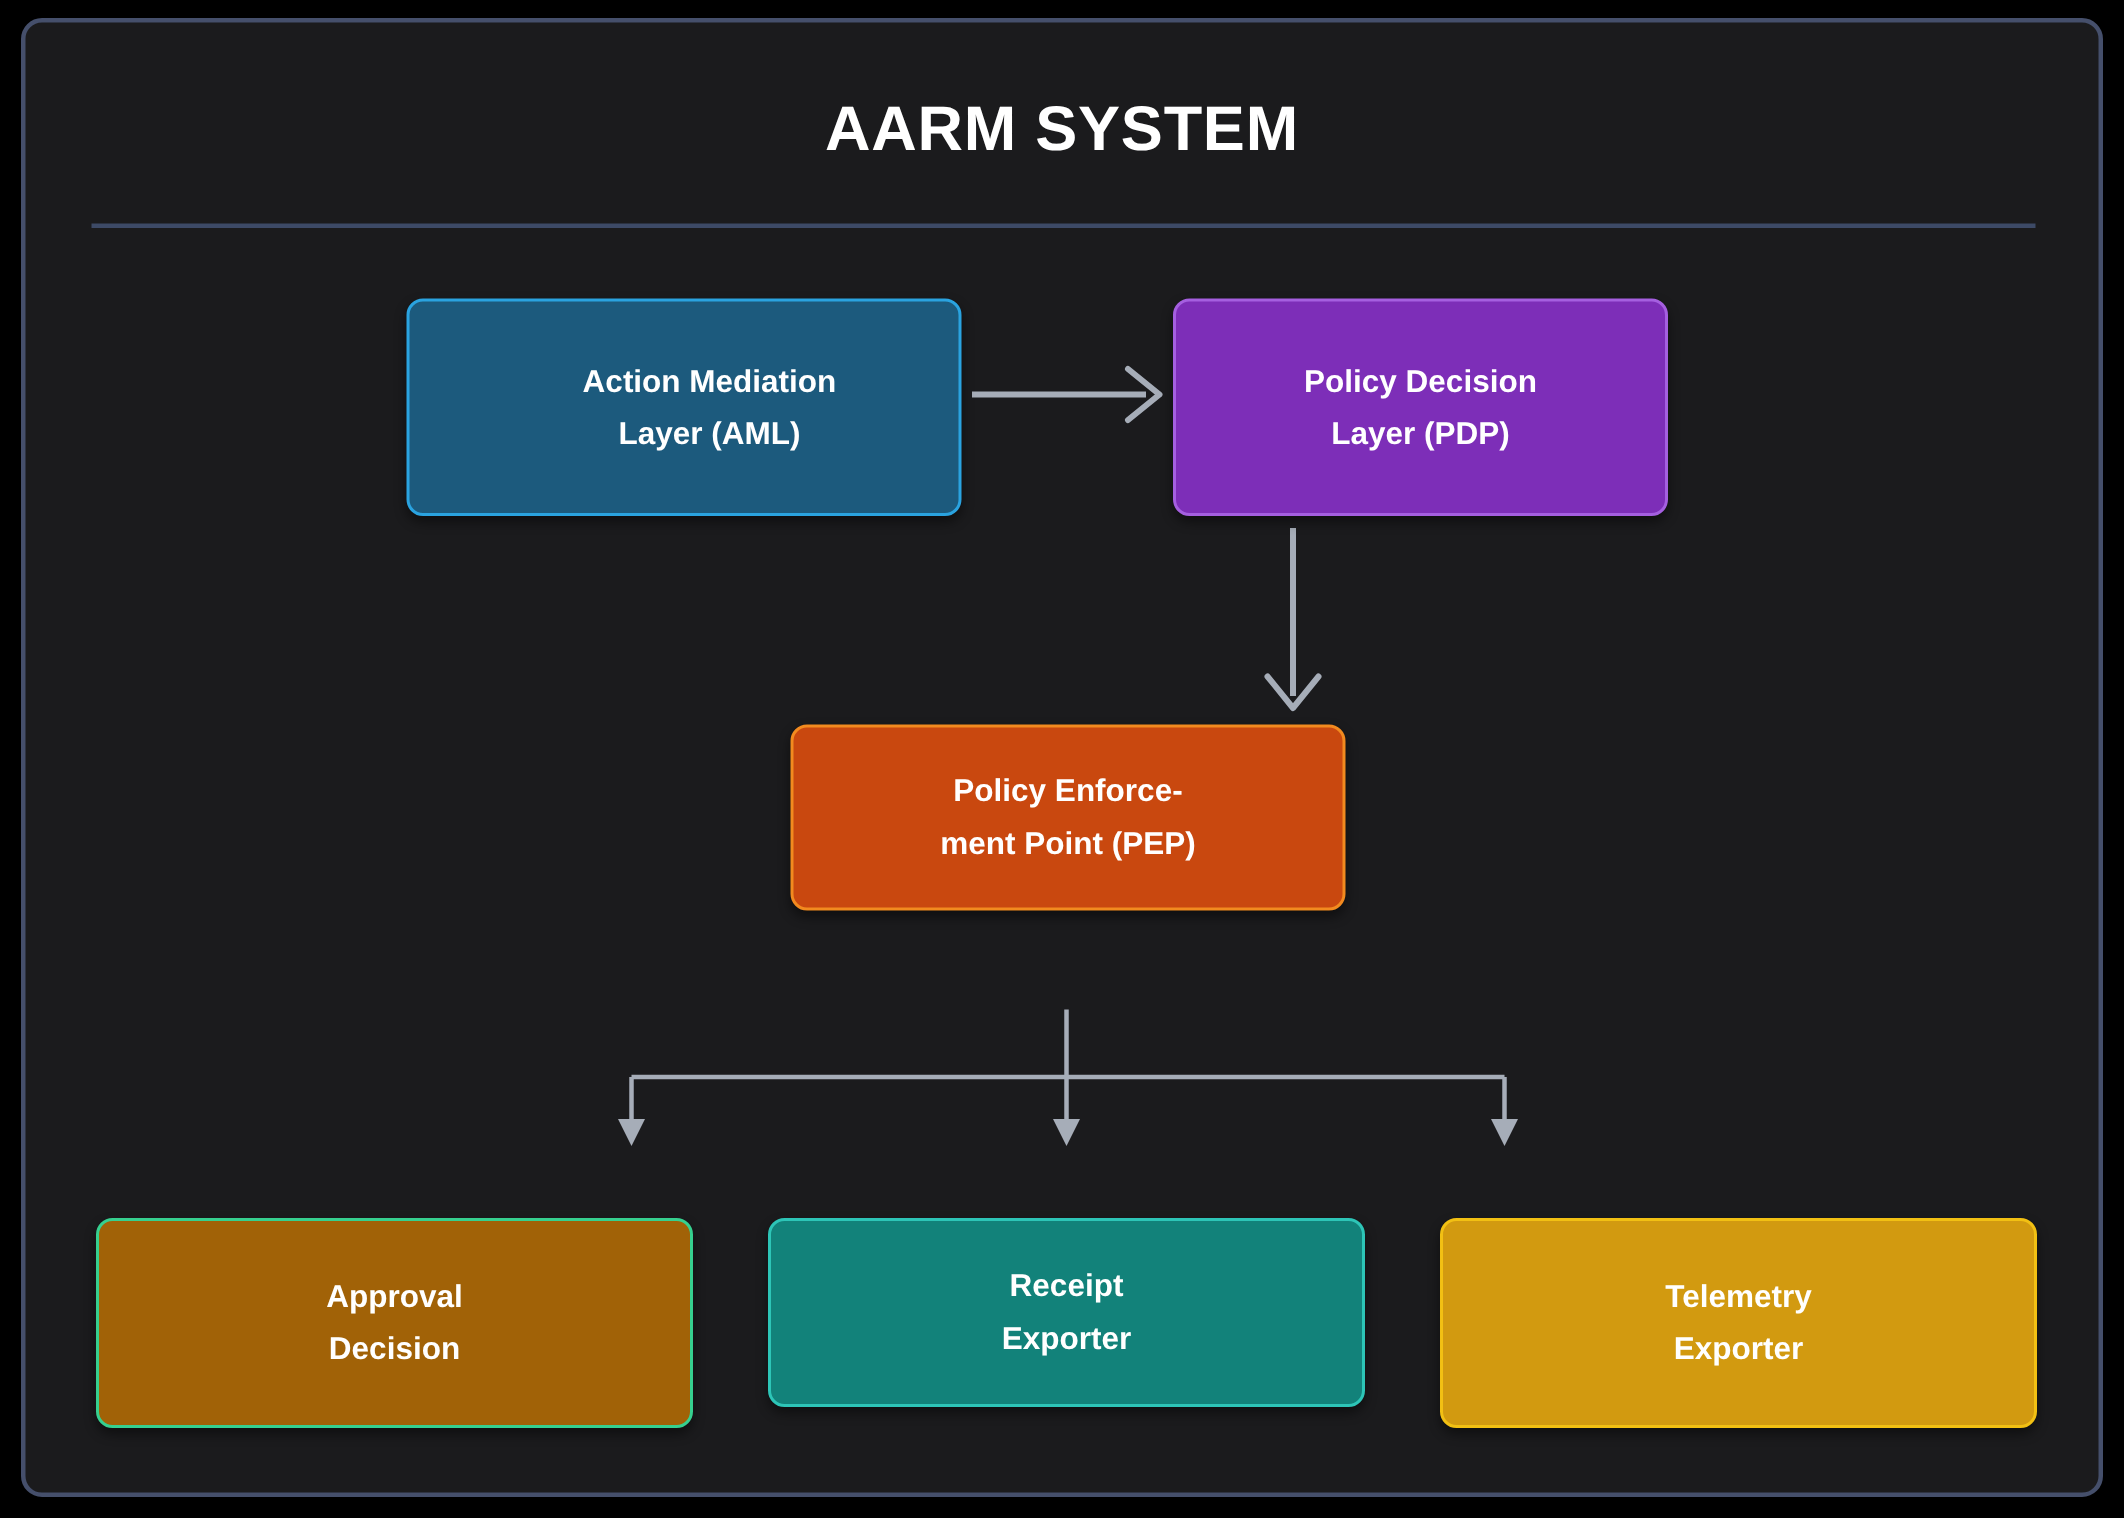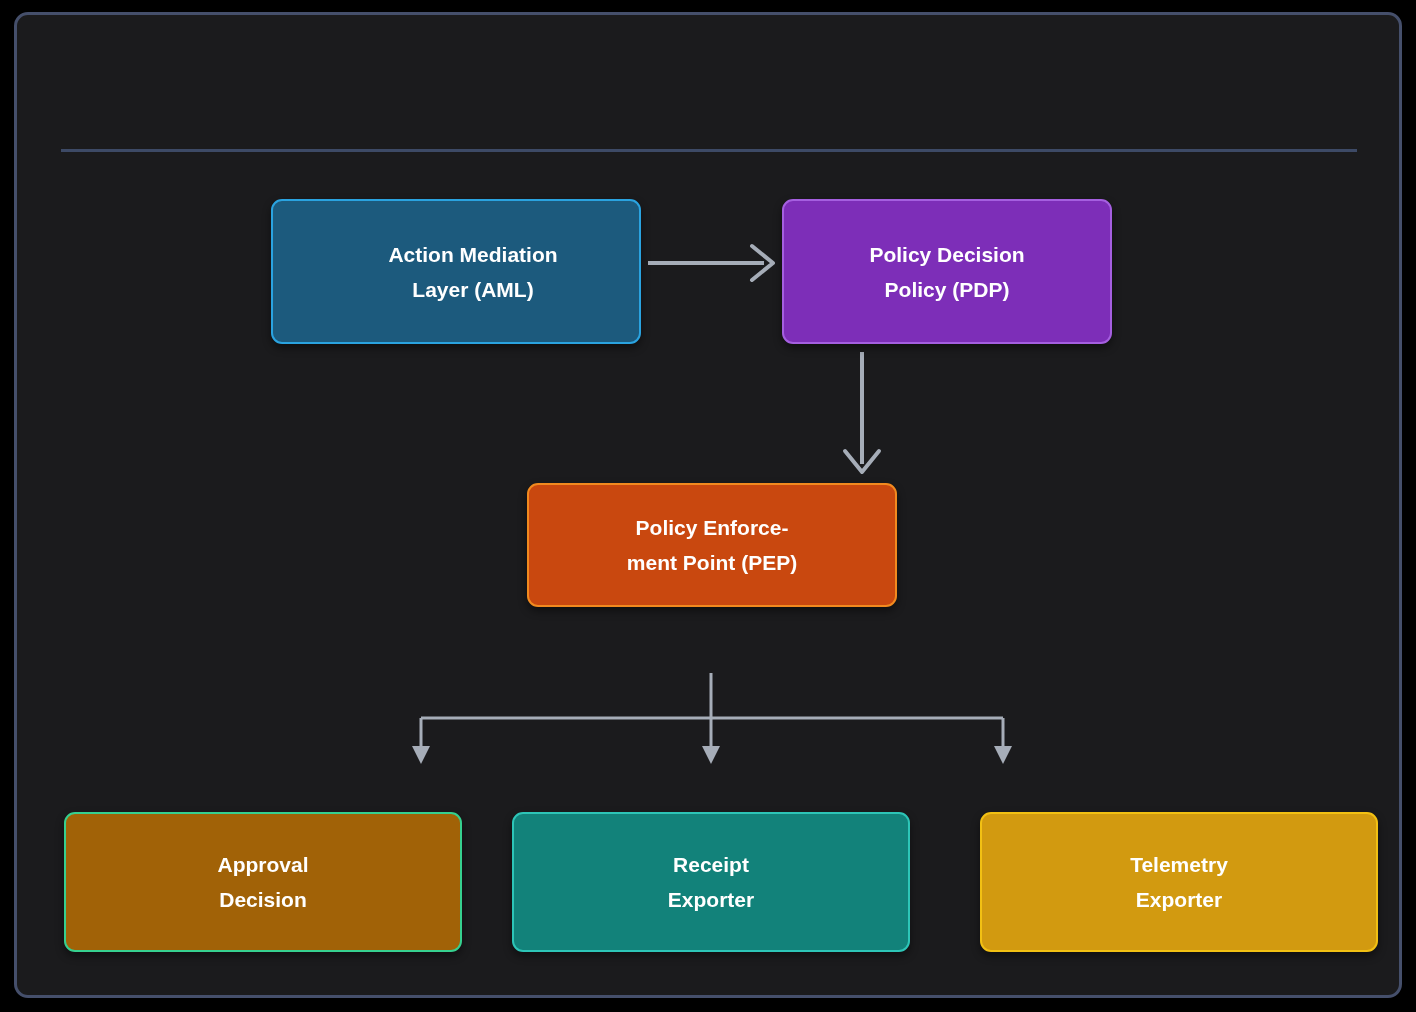--- a/index.html
+++ b/index.html
@@ -94,6 +94,7 @@
 
   <div class="panel"></div>
 
+  <div class="title">AARM SYSTEM</div>
 
   <div class="divider"></div>
 

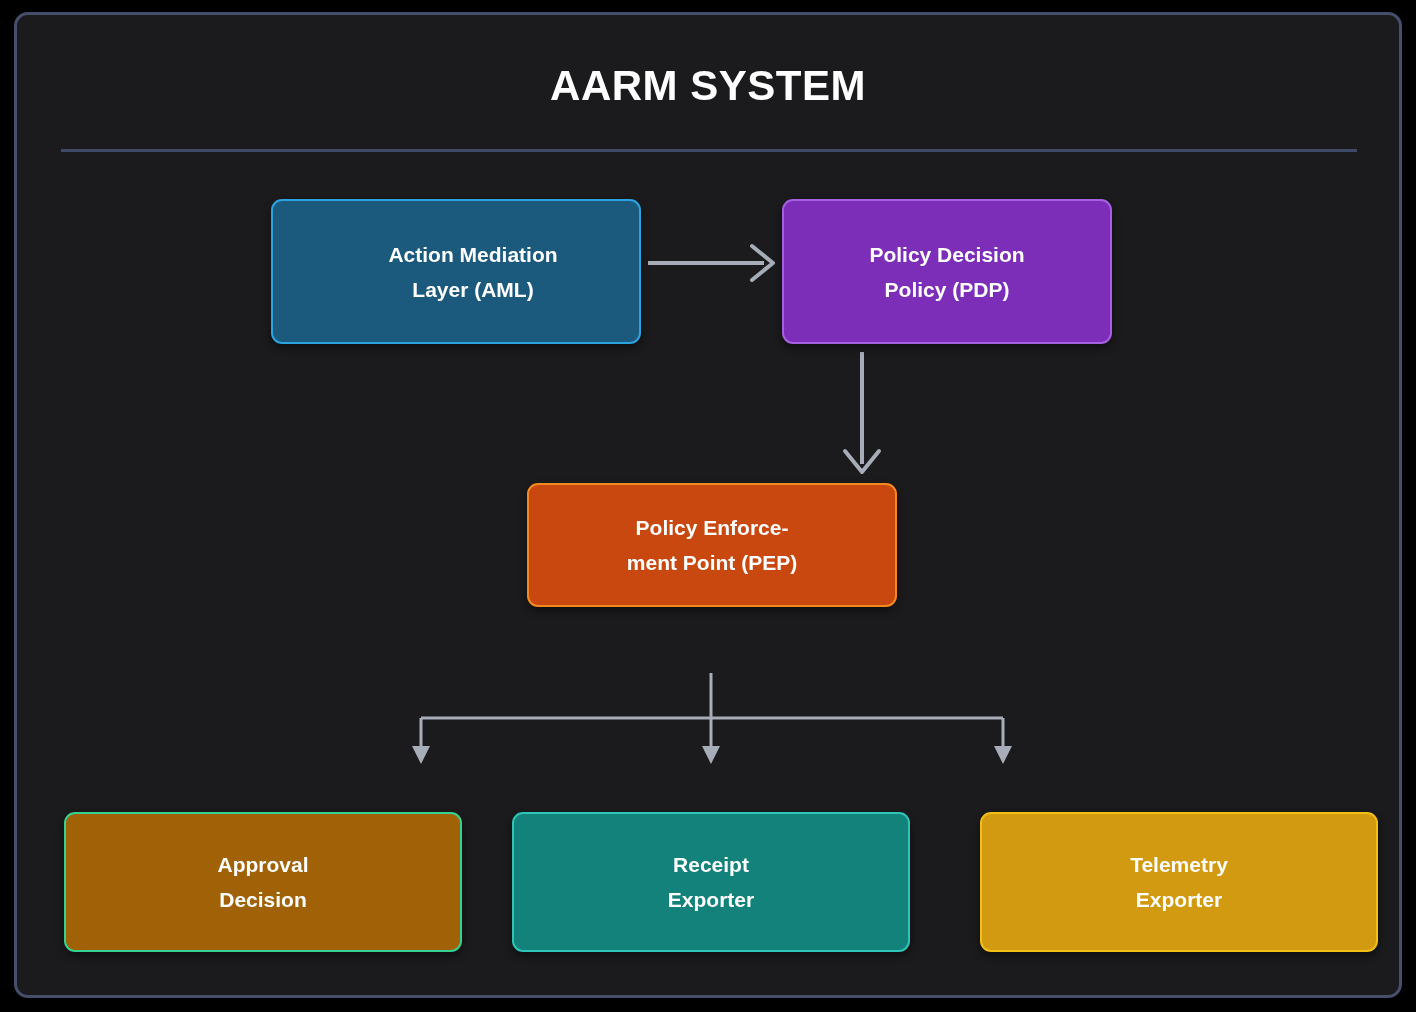--- a/index.html
+++ b/index.html
@@ -128,7 +128,7 @@
 
   <div class="node node-pdp" style="background-color: rgb(125, 46, 184); border-color: rgb(165, 95, 224);">
     <span>Policy Decision</span>
-    <span>Policy (PDP)</span>
+    <span>Layer (PDP)</span>
   </div>
 
   <div class="node node-pep" style="background-color: rgb(201, 72, 15); border-color: rgb(242, 138, 31);">

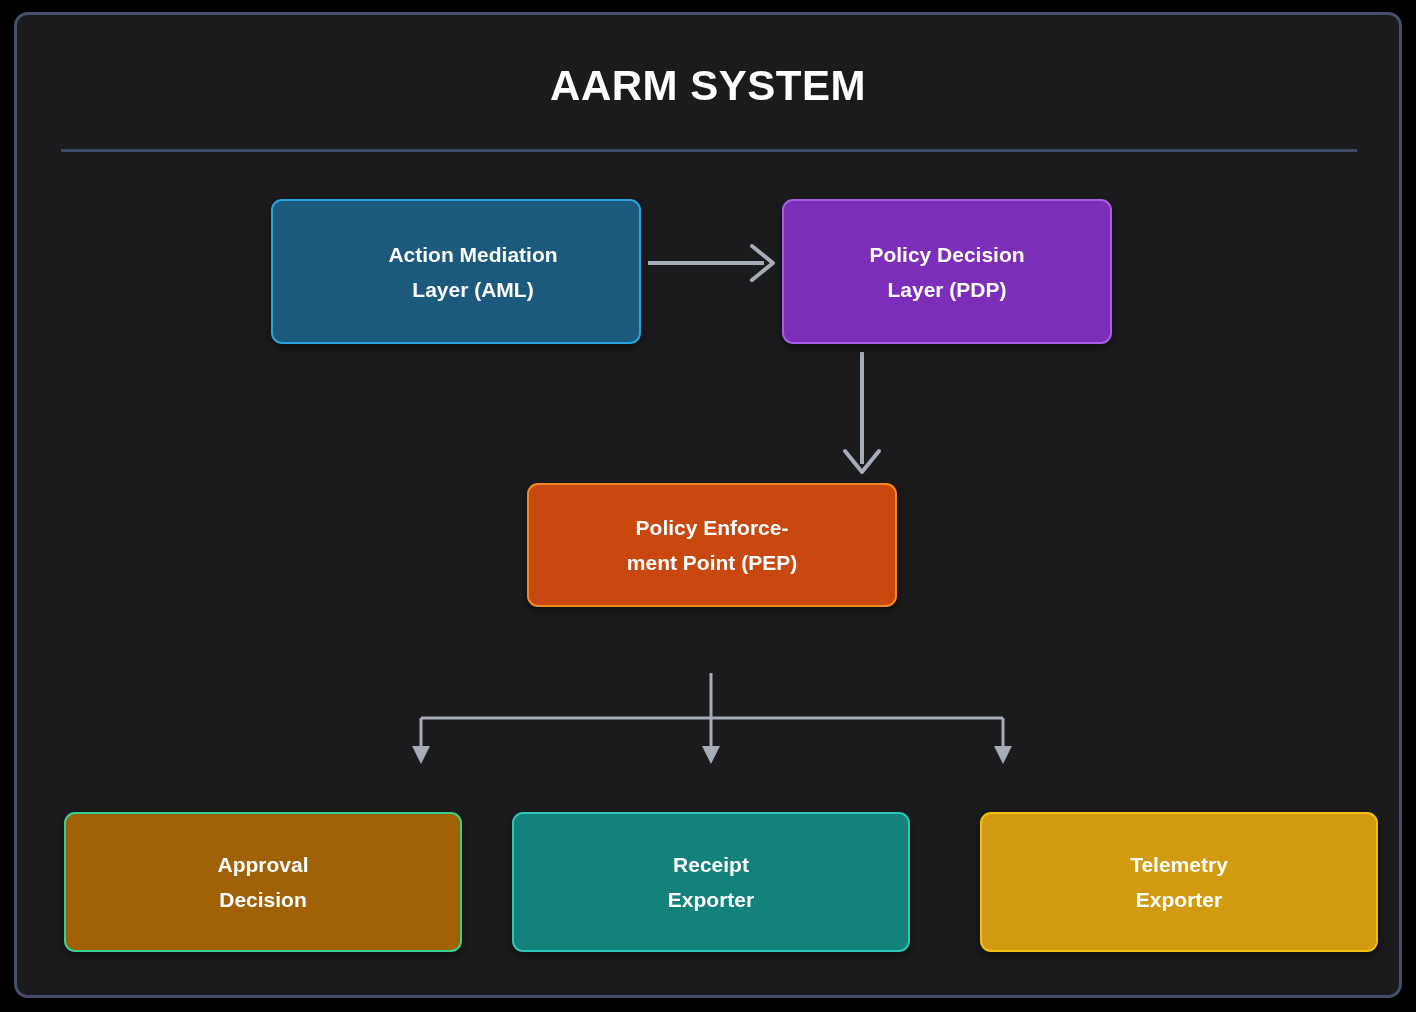--- a/index.html
+++ b/index.html
@@ -64,7 +64,7 @@
   .node-pdp       { left: 782px; top: 199px; width: 330px; height: 145px; }
   .node-pep       { left: 527px; top: 483px; width: 370px; height: 124px; }
   .node-approval  { left: 64px;  top: 812px; width: 398px; height: 140px; }
-  .node-receipt   { left: 512px; top: 812px; width: 398px; height: 140px; }
+  .node-receipt   { left: 512px; top: 812px; width: 398px; height: 126px; }
   .node-telemetry { left: 960px; top: 812px; width: 398px; height: 140px; }
   .edges-svg {
     position: absolute;

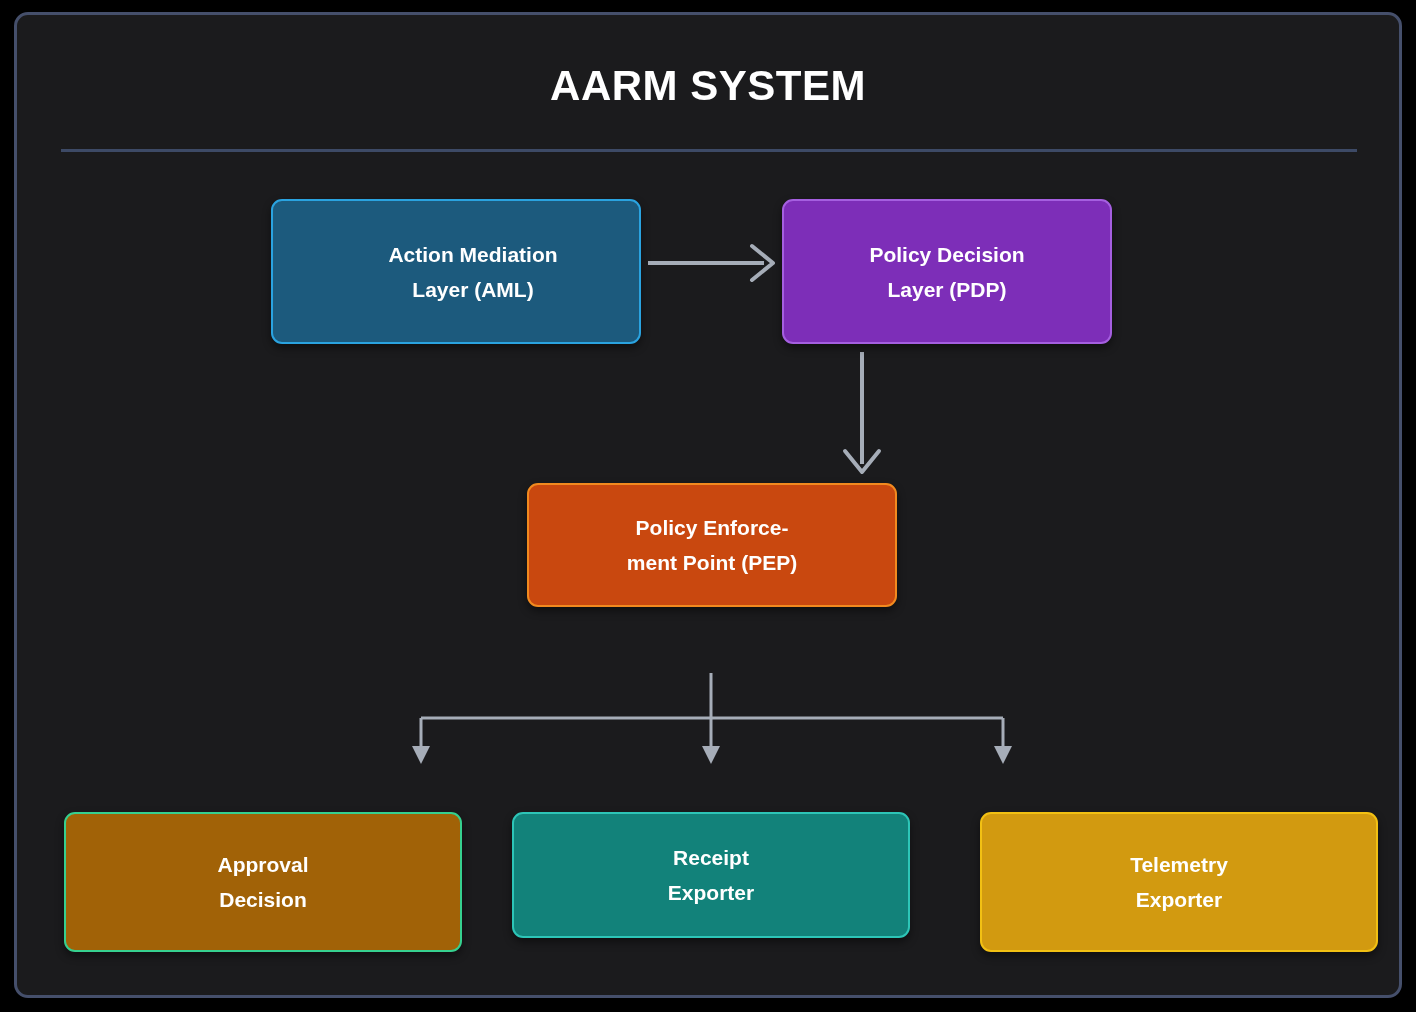--- a/index.html
+++ b/index.html
@@ -146,7 +146,7 @@
     <span>Exporter</span>
   </div>
 
-  <div class="node node-telemetry" style="background-color: rgb(210, 154, 16); border-color: rgb(242, 192, 19); margin-left: 20px;">
+  <div class="node node-telemetry" style="background-color: rgb(210, 154, 16); border-color: rgb(242, 192, 19);">
     <span>Telemetry</span>
     <span>Exporter</span>
   </div>

